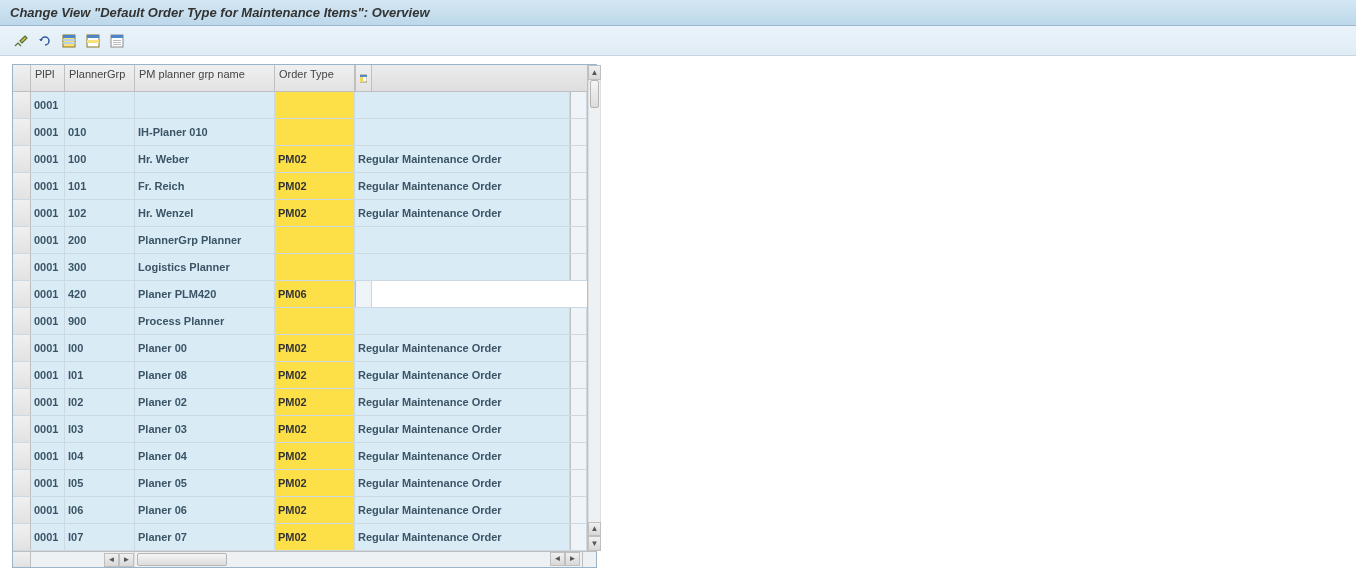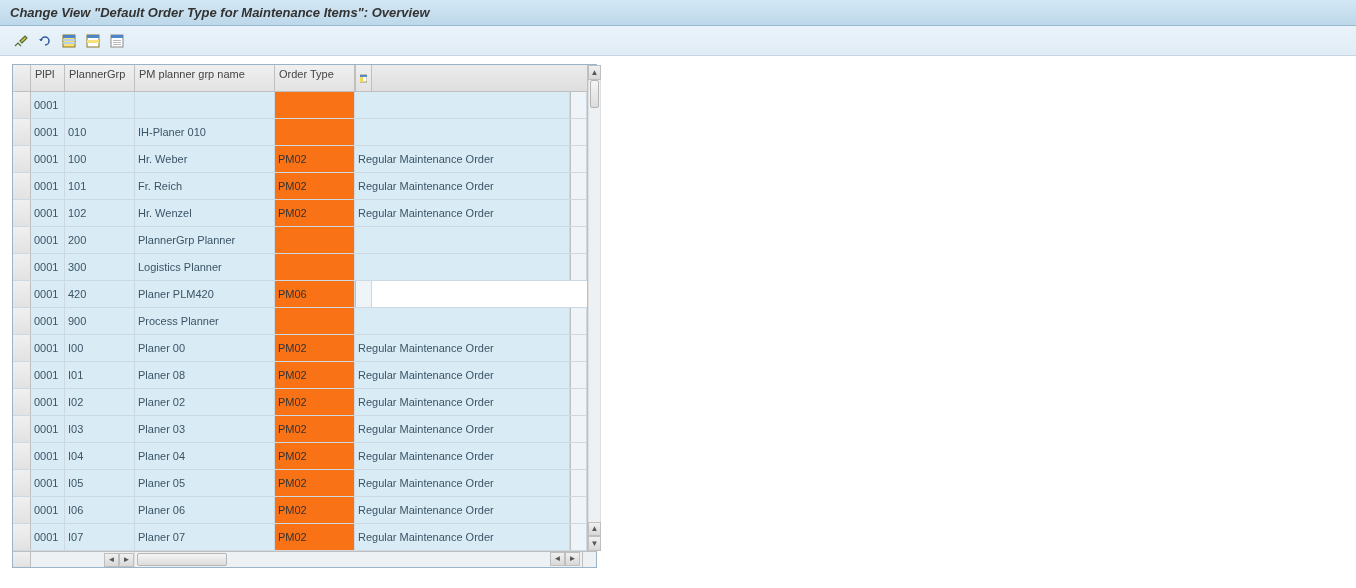--- a/index.html
+++ b/index.html
@@ -48,7 +48,7 @@
     padding: 0 4px; color:#444;
     white-space: nowrap; overflow: hidden;
   }
-  .grid-row { border-bottom: 1px solid #ccd9e3; }
+  .grid-row { border-bottom: 1px solid #ccd9e3; font-weight: bold; }
   .grid-row .cell {
     border-right: 1px solid #ccd9e3;
     padding: 0 3px;

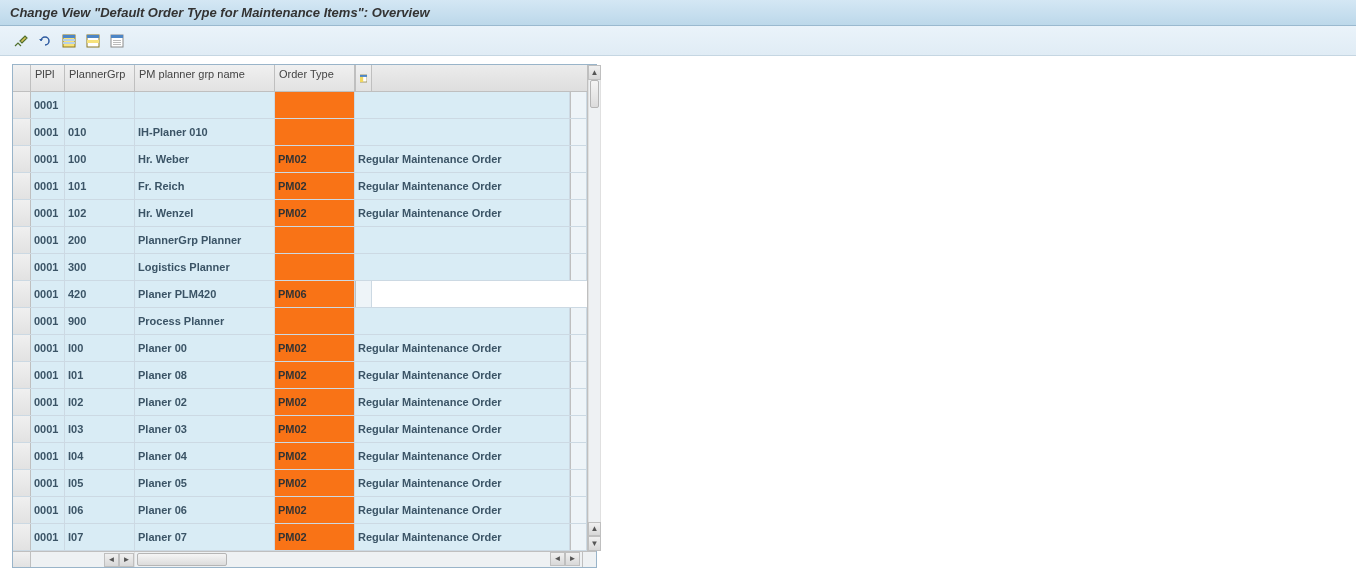--- a/index.html
+++ b/index.html
@@ -65,7 +65,7 @@
 
   
   .ro { background:#d9ecf5; color:#3b5466; }
-  .ed { background:#f97316; }
+  .ed { background:#fde047; }
 
   
   .vscroll {

